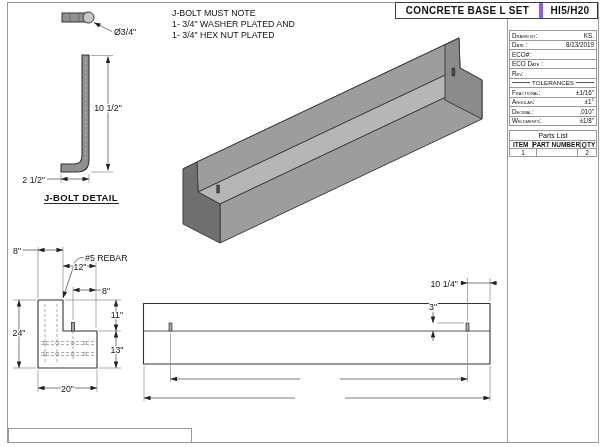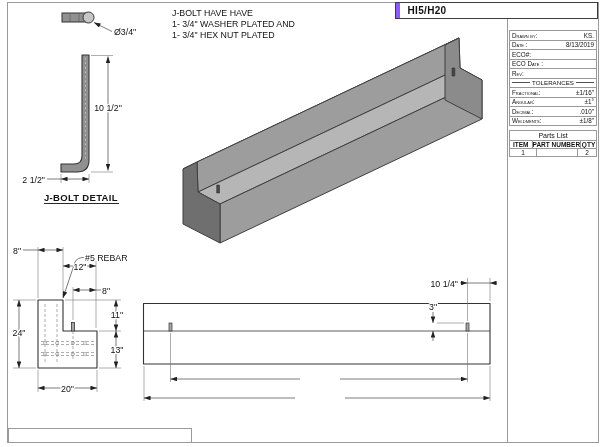--- a/index.html
+++ b/index.html
@@ -62,7 +62,7 @@
 </div>
 
 <div class="abs note">
-  <div class="nl">J-BOLT HAVE HAVE</div>
+  <div class="nl">J-BOLT MUST NOTE</div>
   <div class="nl">1- 3/4" WASHER PLATED AND</div>
   <div class="nl">1- 3/4" HEX NUT PLATED</div>
 </div>

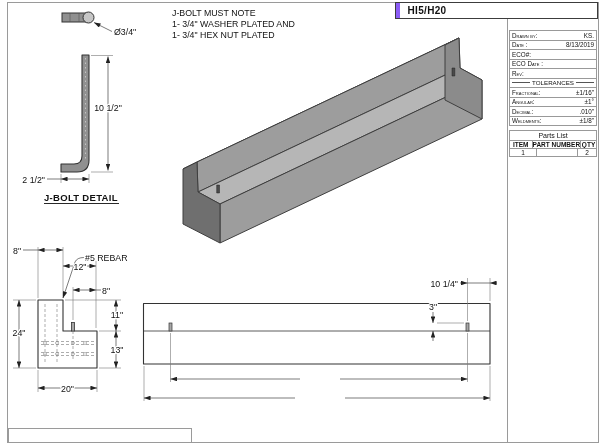--- a/index.html
+++ b/index.html
@@ -58,6 +58,7 @@
 <div class="abs bottom-strip"></div>
 
 <div class="abs title-bar">
+  <div class="cell c1">CONCRETE BASE L SET</div>
   <div class="cell c2">HI5/H20</div>
 </div>
 

